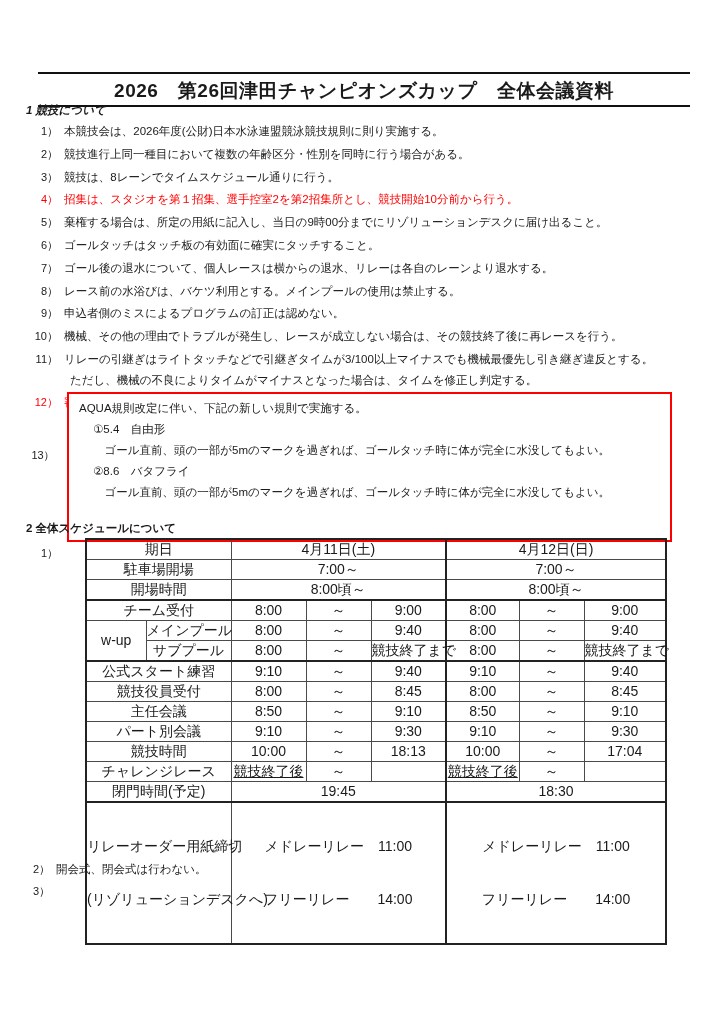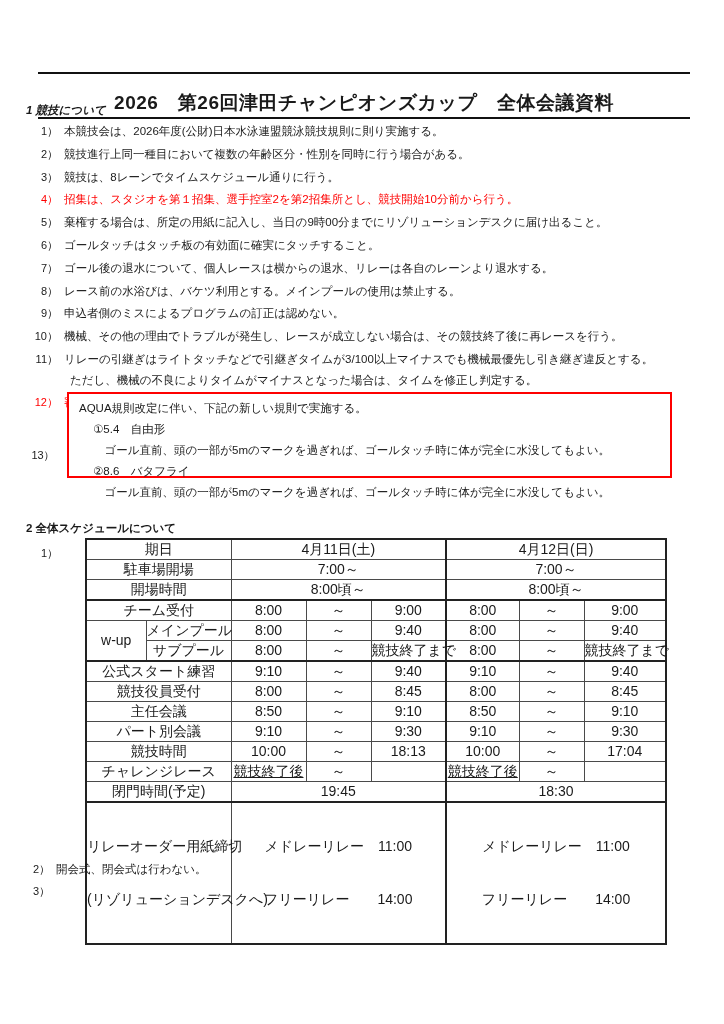--- a/index.html
+++ b/index.html
@@ -30,7 +30,7 @@
     width: 652px;
     border-top: 2px solid #111;
     border-bottom: 2px solid #111;
-    padding: 18px 0 3px 0;
+    padding: 6px 0 3px 0;
     text-align: center;
   }
   .title-text {

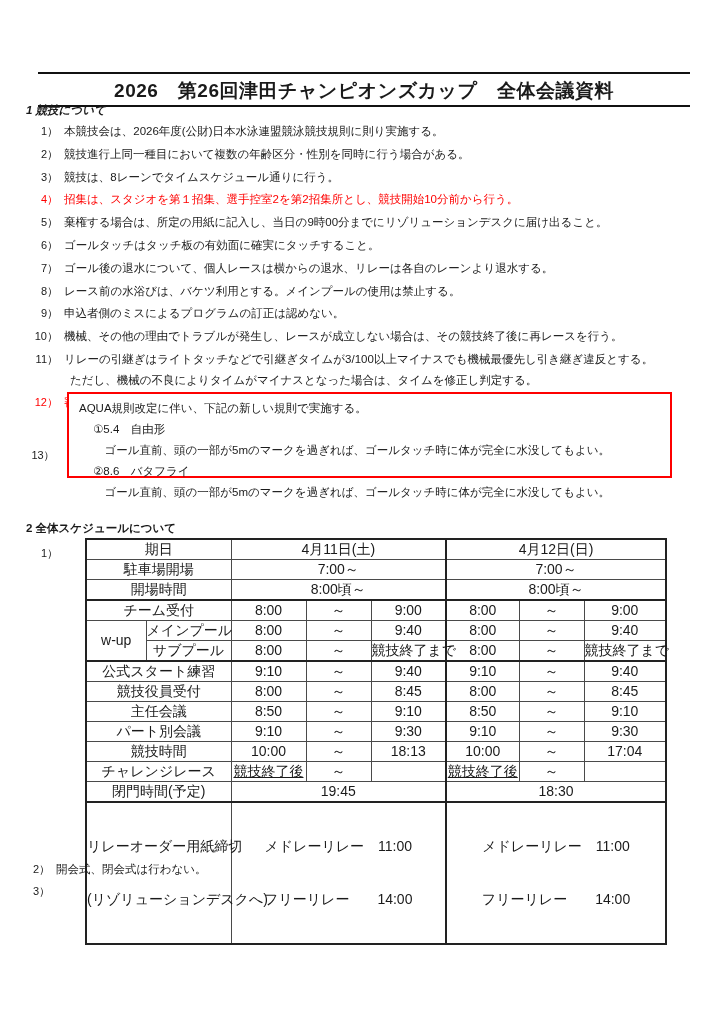--- a/index.html
+++ b/index.html
@@ -97,7 +97,7 @@
     left: 67px;
     top: 392px;
     width: 605px;
-    height: 86px;
+    height: 150px;
     border: 2px solid #fe0000;
     box-sizing: border-box;
     background: #ffffff;

